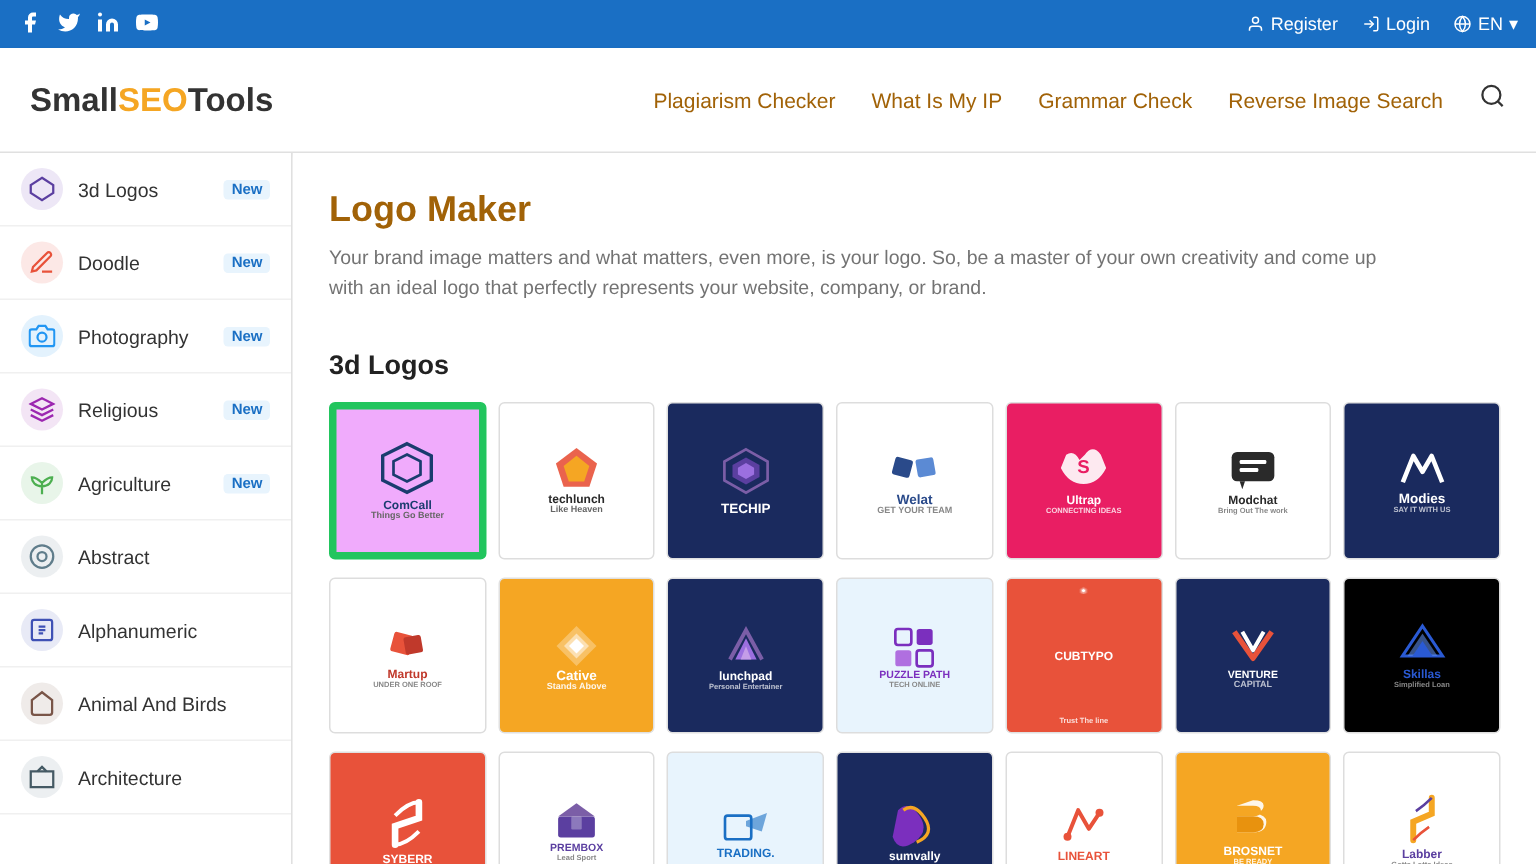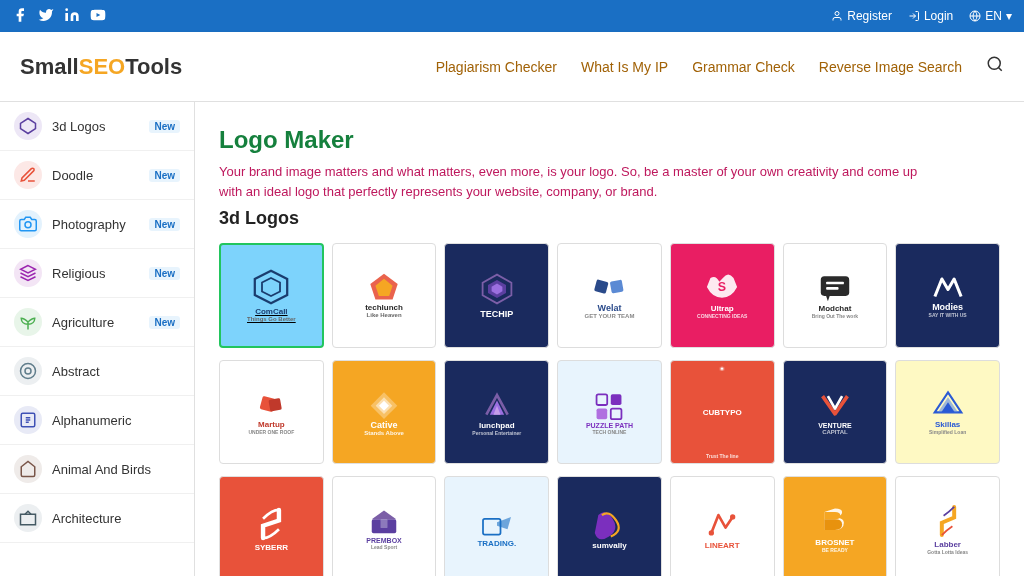--- a/index.html
+++ b/index.html
@@ -92,7 +92,7 @@
     .content::-webkit-scrollbar { width: 8px; }
     .content::-webkit-scrollbar-thumb { background: #ccc; border-radius: 4px; }
 
-    .page-title { font-size: 24px; font-weight: bold; color: #15803d; margin-bottom: 8px; }
+    .page-title { font-size: 24px; font-weight: bold; color: #a16207; margin-bottom: 8px; }
     .page-desc { font-size: 13px; color: #be185d; line-height: 1.5; margin-bottom: 7px; max-width: 700px; }
     .section-title { font-size: 18px; font-weight: bold; color: #222; margin-bottom: 14px; }
 

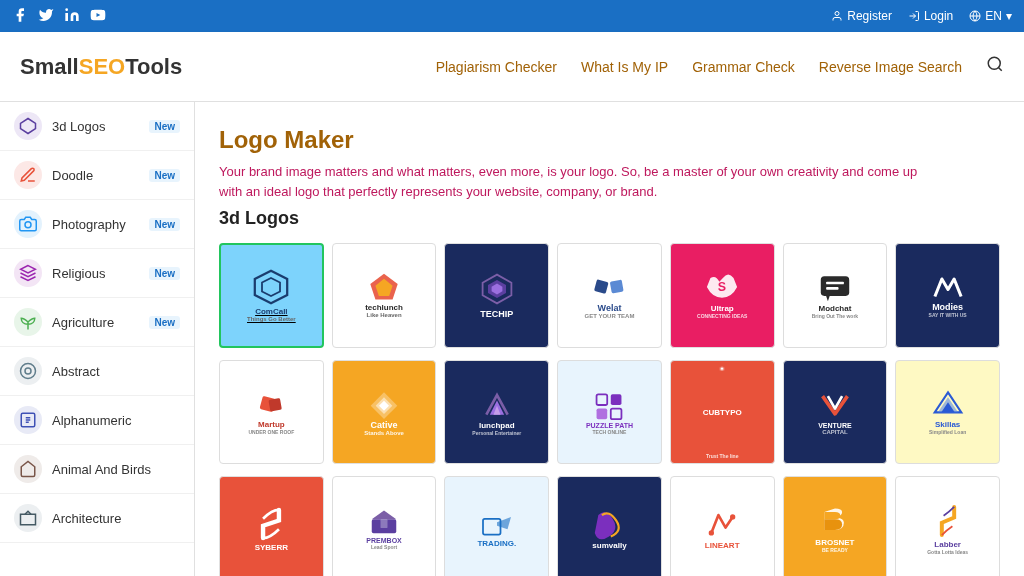--- a/index.html
+++ b/index.html
@@ -93,7 +93,7 @@
     .content::-webkit-scrollbar-thumb { background: #ccc; border-radius: 4px; }
 
     .page-title { font-size: 24px; font-weight: bold; color: #a16207; margin-bottom: 8px; }
-    .page-desc { font-size: 13px; color: #be185d; line-height: 1.5; margin-bottom: 7px; max-width: 700px; }
+    .page-desc { font-size: 13px; color: #737373; line-height: 1.5; margin-bottom: 32px; max-width: 700px; }
     .section-title { font-size: 18px; font-weight: bold; color: #222; margin-bottom: 14px; }
 
     

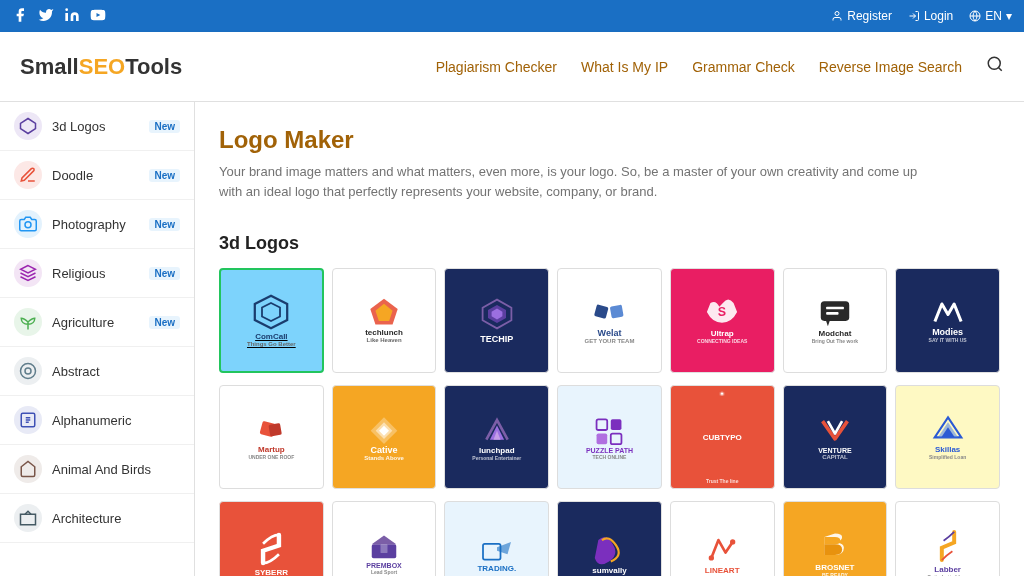--- a/index.html
+++ b/index.html
@@ -296,7 +296,7 @@
 
     <div class="logo-grid">
 
-      <div class="logo-card" style="background:#7dd3fc; border:2px solid #22c55e;text-decoration:underline;">
+      <div class="logo-card" style="background:#f0abfc; border:5px solid #22c55e;">
         <div class="logo-card-inner" style="color:#1a3c6e;">
           <svg width="36" height="36" viewBox="0 0 40 40" fill="none">
               <polygon points="20,2 38,11 38,29 20,38 2,29 2,11" stroke="#1a3c6e" stroke-width="2.5" fill="none"></polygon>

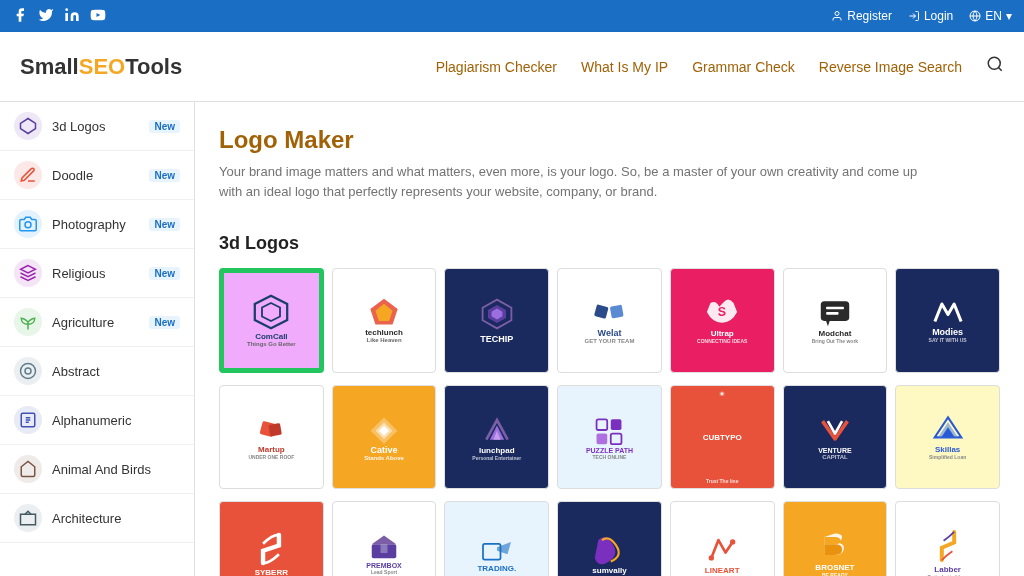--- a/index.html
+++ b/index.html
@@ -448,7 +448,7 @@
         </div>
       </div>
 
-      <div class="logo-card" style="background:#fef9c3; border:1px solid #ddd;justify-content:flex-end;">
+      <div class="logo-card" style="background:#000000; border:1px solid #ddd;justify-content:flex-end;">
         <div class="logo-card-inner" style="color:#2a5ad4;">
           <svg width="36" height="30" viewBox="0 0 40 36">
               <polygon points="20,4 36,28 4,28" fill="none" stroke="#2a5ad4" stroke-width="2.5"></polygon>

